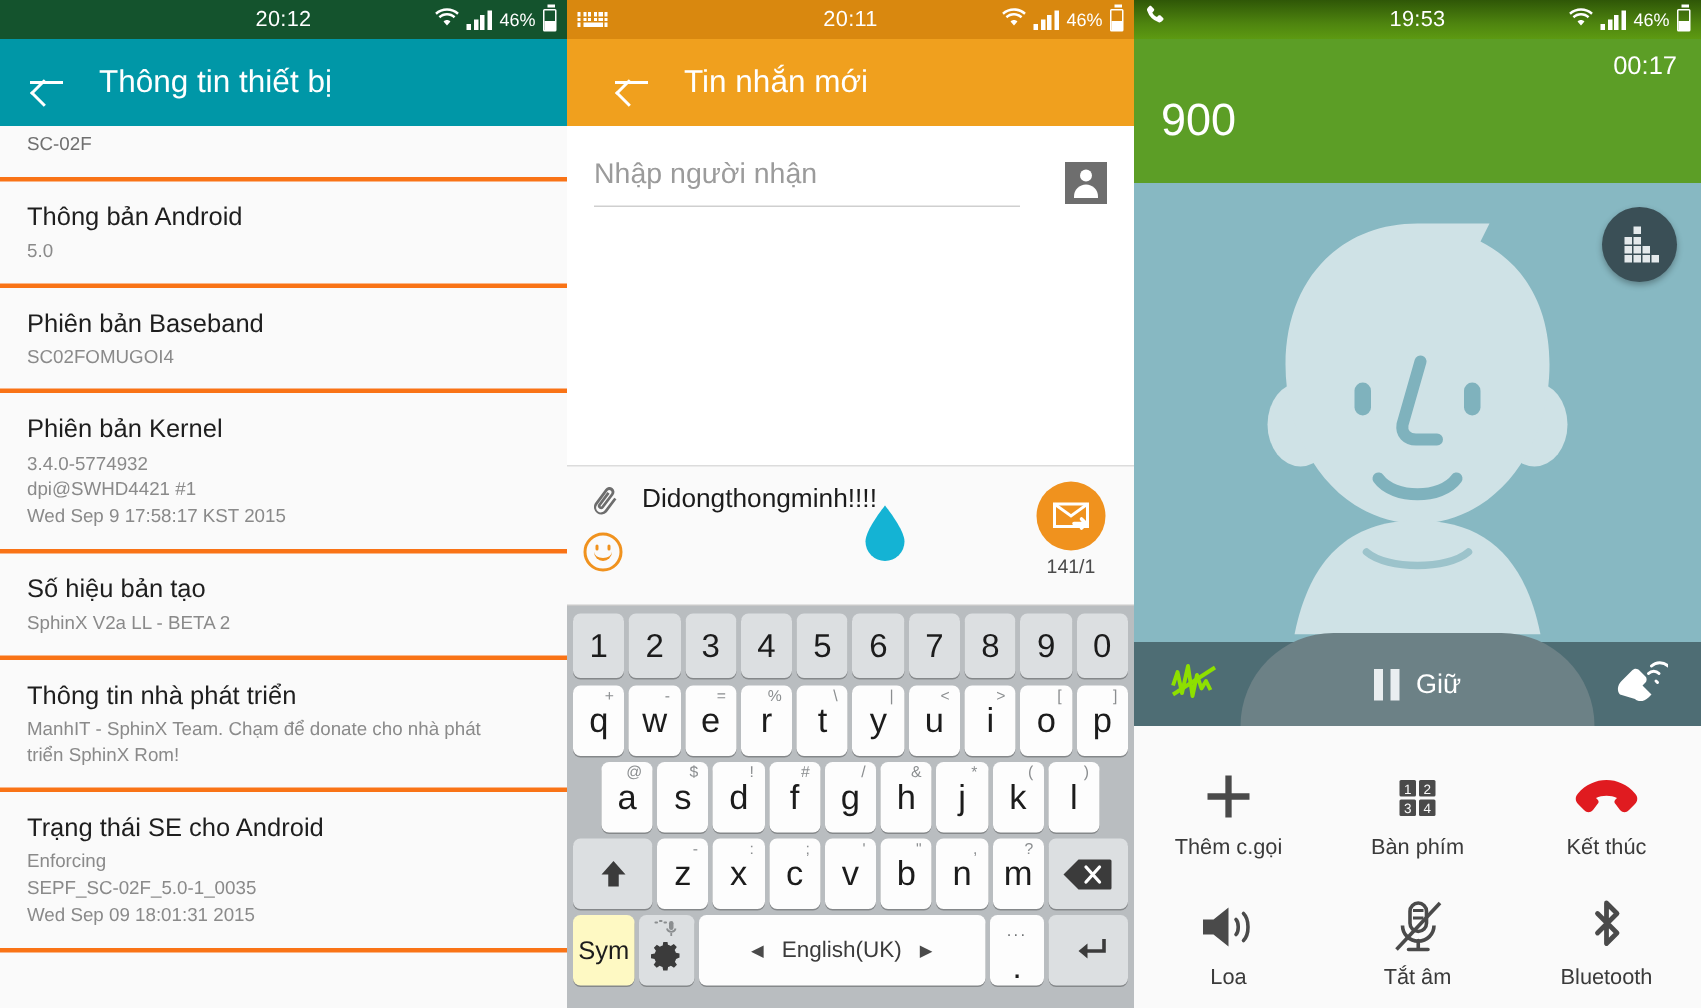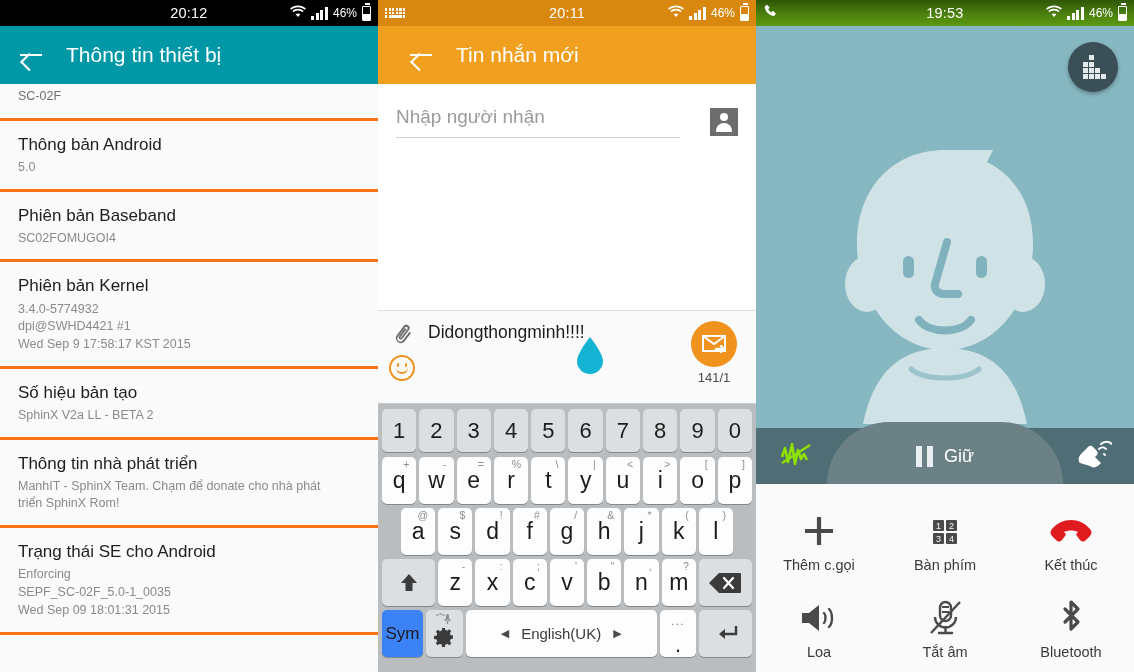--- a/index.html
+++ b/index.html
@@ -48,7 +48,7 @@
 
   
   .p1 { background: #fafafa; }
-  .p1 .statusbar { background: #000000; }
+  .p1 .statusbar { background: #14532d; }
   .p1 .sb-right .sb-batt-txt, .p1 .sb-time { color: #fff; }
   .appbar-teal {
     height: 58px; background: #0097a7; display: flex; align-items: center;

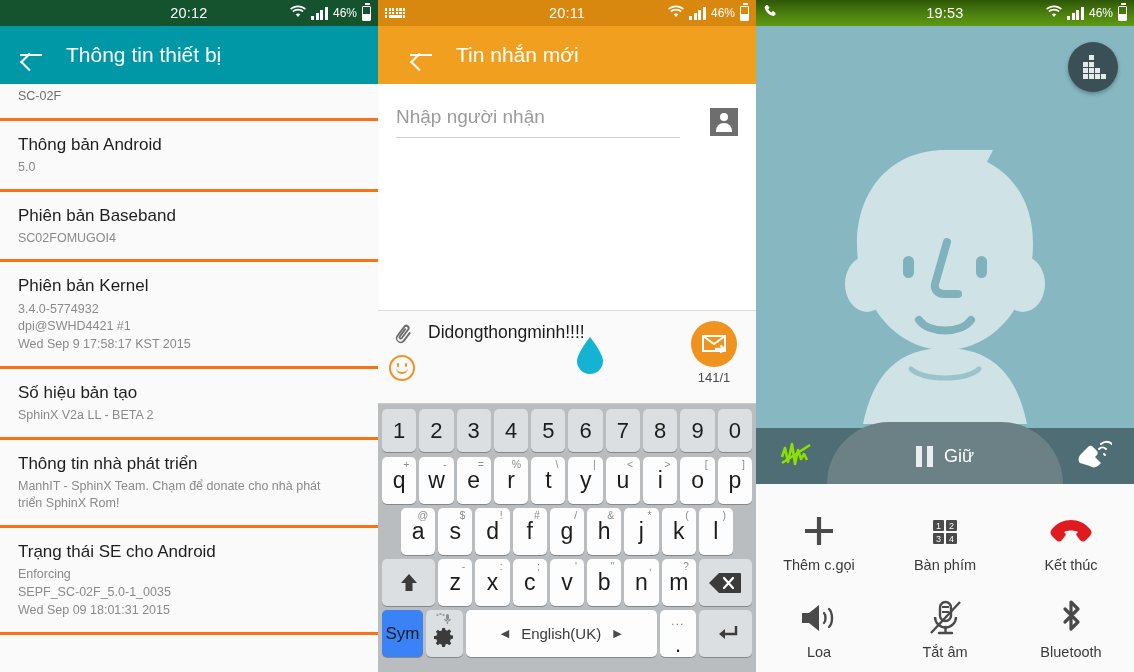--- a/index.html
+++ b/index.html
@@ -571,6 +571,10 @@
       </div>
     </div>
 
+    <div class="call-header">
+      <div class="call-duration">00:17</div>
+      <div class="call-number">900</div>
+    </div>
 
     <div class="avatar-area">
       <div class="eq-btn">

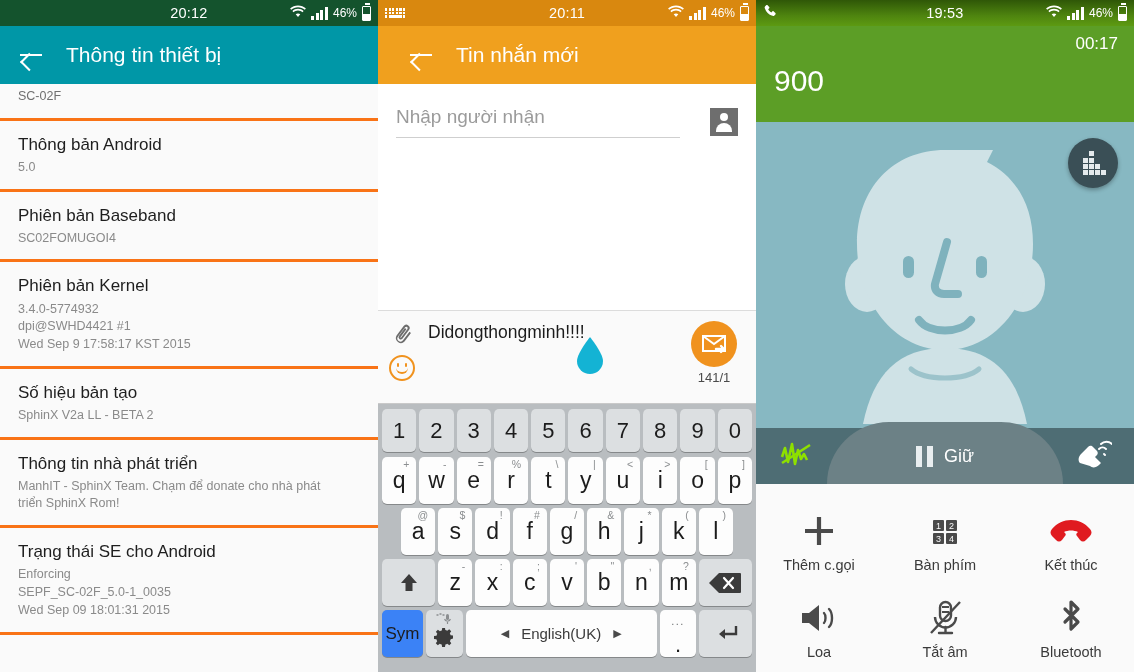--- a/index.html
+++ b/index.html
@@ -158,7 +158,7 @@
   .key.num { background: #dcdfe1; height: 43px; font-size: 22px; }
   .krow.numrow { margin-bottom: 5px; }
   .key.shift, .key.del { flex: 1.55; background: #dcdfe1; }
-  .key.sym { flex: 1.05; background: #3b82f6; font-size: 17px; }
+  .key.sym { flex: 1.05; background: #fef9c3; font-size: 17px; }
   .key.setting { flex: 0.95; background: #dcdfe1; }
   .key.space { flex: 4.9; background: #fdfdfd; font-size: 15px; color: #3b3b3b; }
   .key.period { flex: 0.95; background: #fdfdfd; }

